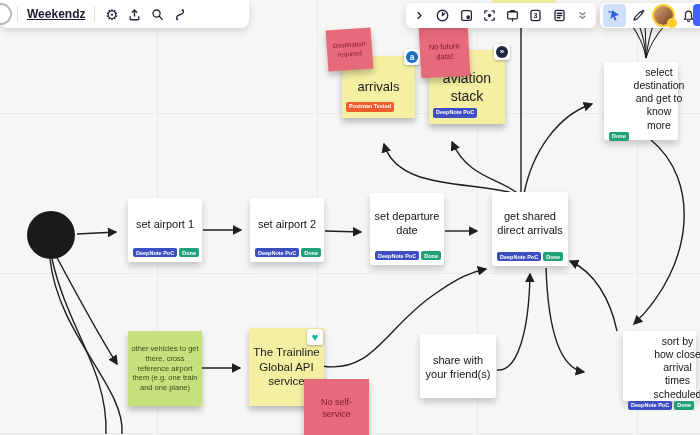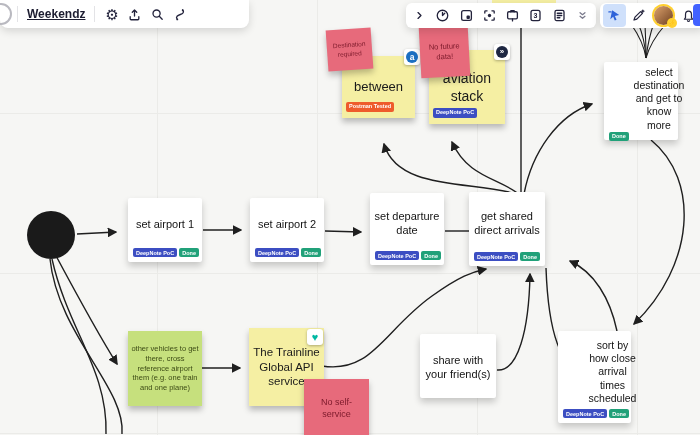--- a/index.html
+++ b/index.html
@@ -167,7 +167,7 @@
   </div>
 
   <div class="sticky yellow" style="left:342px;top:56px;width:73px;height:62px;font-size:13px">
-    <span>between</span>
+    <span>arrivals</span>
     <span class="applogo" style="right:-5px;top:-7px">
       <span class="amadeus-mark">a</span>
     </span>

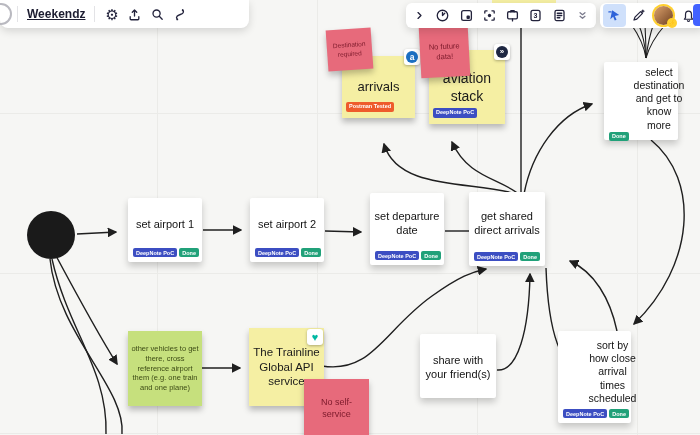--- a/index.html
+++ b/index.html
@@ -124,7 +124,7 @@
     </div>
   </div>
 
-  <div class="card" style="left:469px;top:192px;width:76px;height:74px">
+  <div class="card" style="left:492px;top:192px;width:76px;height:74px">
     <div class="node-text">get shared direct arrivals</div>
     <div class="tags">
       <span class="tag blue">DeepNote PoC</span>

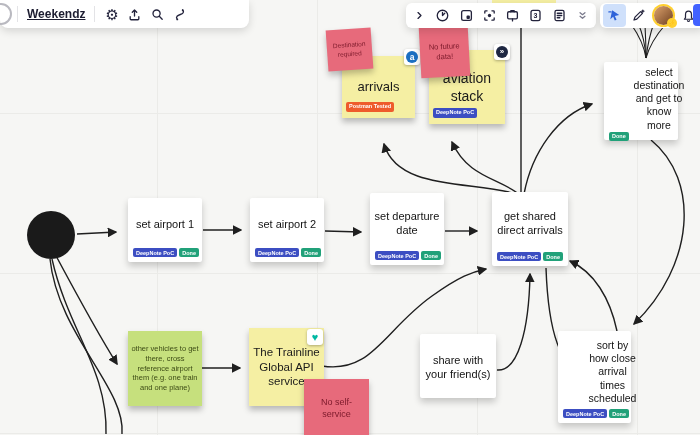--- a/index.html
+++ b/index.html
@@ -139,7 +139,7 @@
     </div>
   </div>
 
-  <div class="card" style="left:558px;top:331px;width:73px;height:92px">
+  <div class="card" style="left:623px;top:331px;width:73px;height:70px">
     <div class="node-text sm">sort by how close arrival times scheduled</div>
     <div class="tags">
       <span class="tag blue">DeepNote PoC</span>

